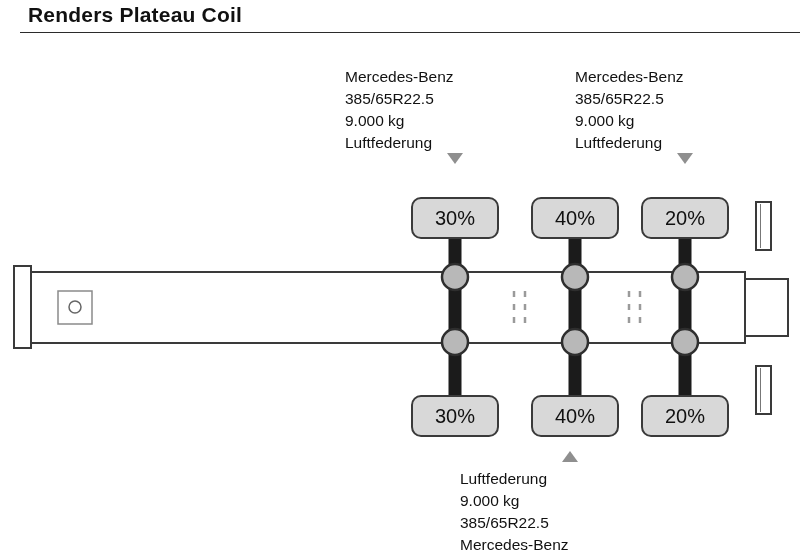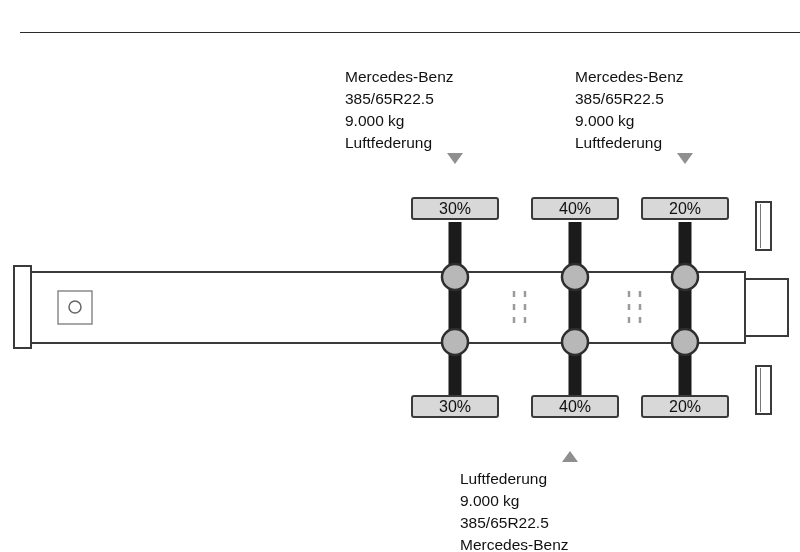--- a/index.html
+++ b/index.html
@@ -40,6 +40,7 @@
 
 <div class="page">
 
+  <div class="title">Renders Plateau Coil</div>
   <div class="rule"></div>
 
   <svg class="diagram" width="800" height="552" viewBox="0 0 800 552">

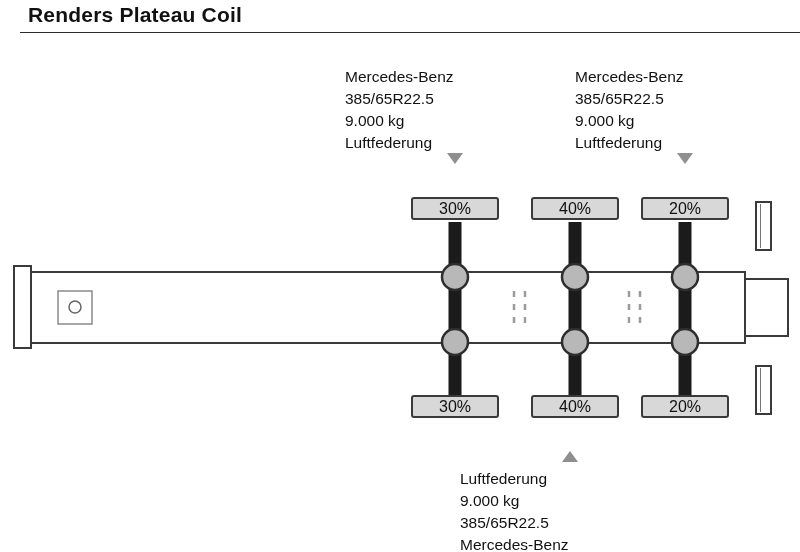--- a/index.html
+++ b/index.html
@@ -24,9 +24,9 @@
   .spec-b{left:575px;top:66px;}
   .spec-bottom{left:460px;top:468px;}
   .pill{
-    position:absolute;width:88px;height:23px;box-sizing:border-box;
-    border:2px solid var(--outline);border-radius:3px;background:var(--pill-fill);
-    display:flex;align-items:center;justify-content:center;font-size:16px;
+    position:absolute;width:88px;height:42px;box-sizing:border-box;
+    border:2px solid var(--outline);border-radius:10px;background:var(--pill-fill);
+    display:flex;align-items:center;justify-content:center;font-size:20px;
   }
   .pill.t1{left:411px;top:197px;} .pill.t2{left:531px;top:197px;} .pill.t3{left:641px;top:197px;}
   .pill.b1{left:411px;top:395px;} .pill.b2{left:531px;top:395px;} .pill.b3{left:641px;top:395px;}

